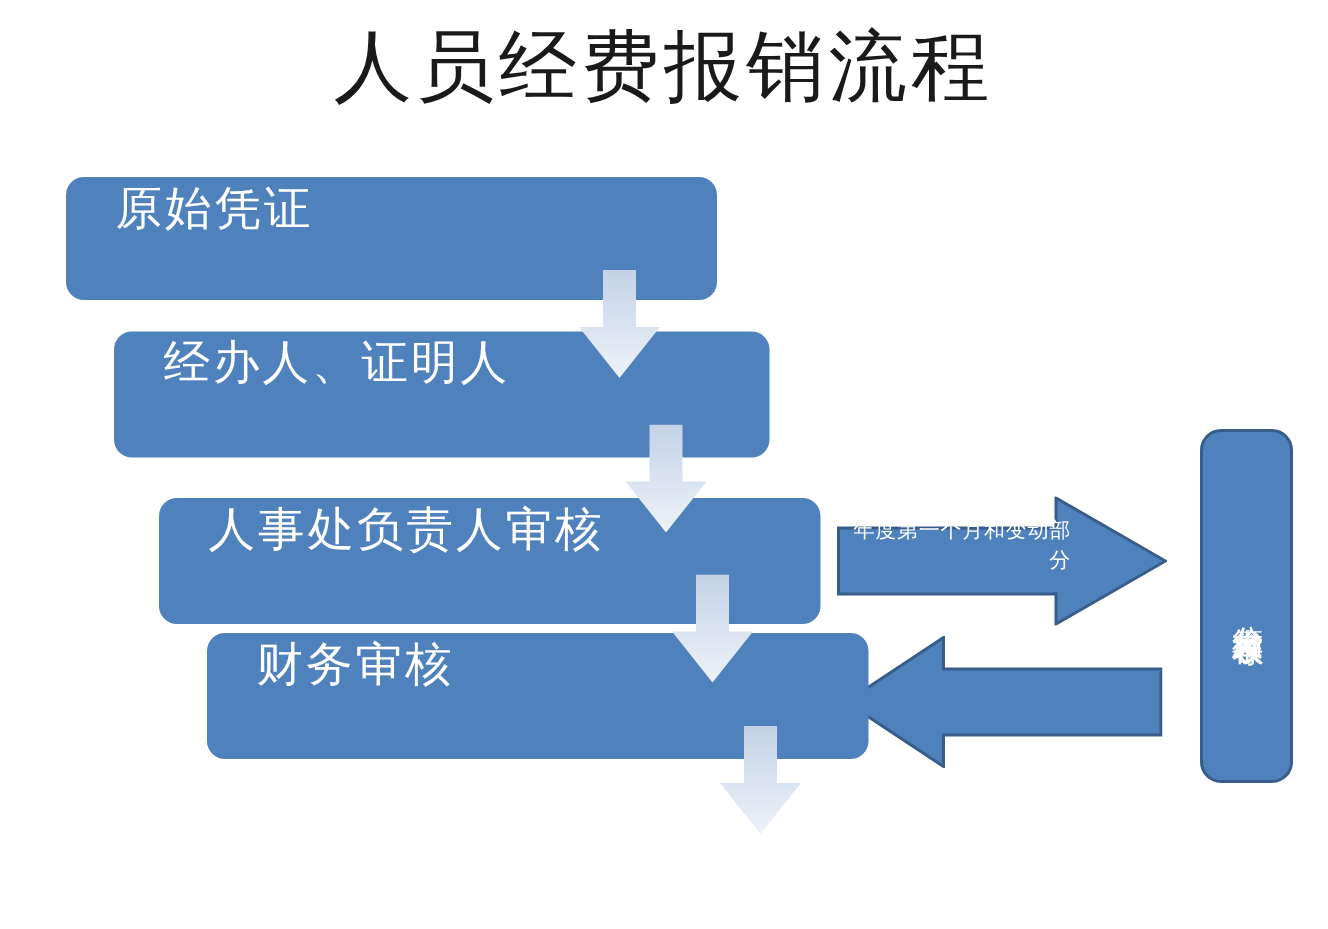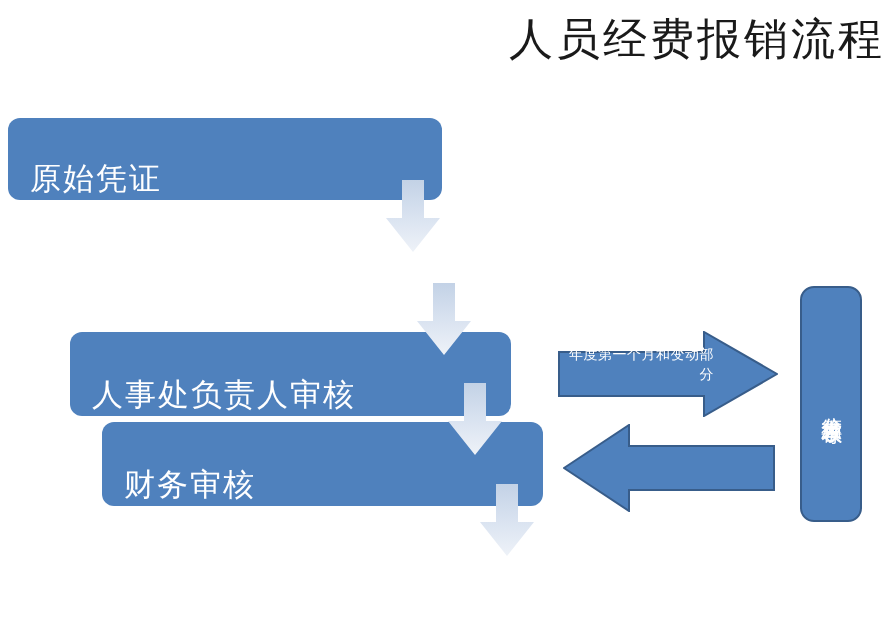--- a/index.html
+++ b/index.html
@@ -28,9 +28,9 @@
     left: 0;
     top: 10px;
     width: 885px;
-    text-align: right;
+    text-align: center;
     font-family: "Liberation Serif", "DejaVu Serif", serif;
-    font-size: 44px;
+    font-size: 52px;
     letter-spacing: 3px;
     color: #1a1a1a;
     white-space: nowrap;

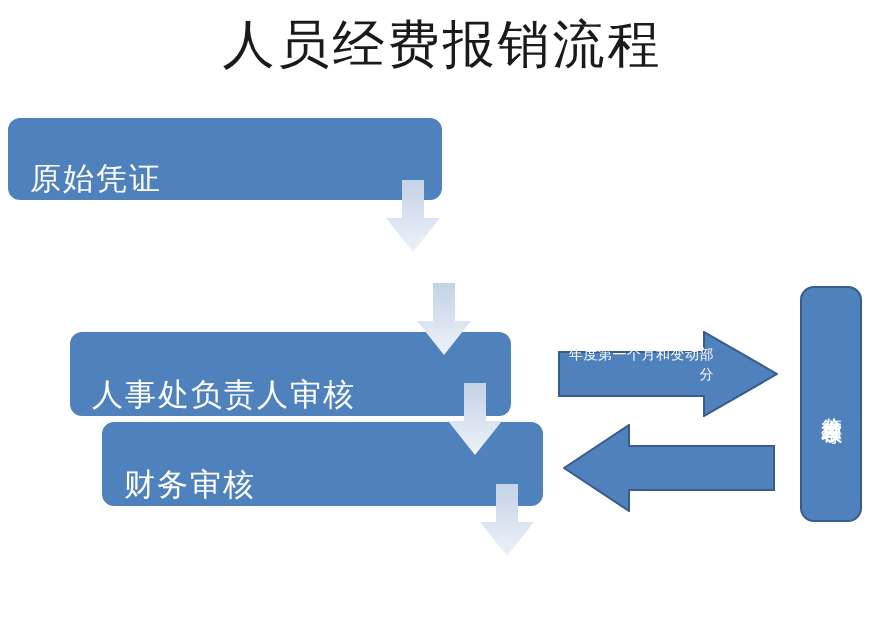--- a/index.html
+++ b/index.html
@@ -48,10 +48,11 @@
     font-size: 31px;
     letter-spacing: 2px;
     display: flex;
-    align-items: flex-end;
-    padding-left: 22px;
+    align-items: flex-start;
+    padding-left: 33px;
     white-space: nowrap;
     z-index: 3;
+    margin-left: 36px;
   }
 
   

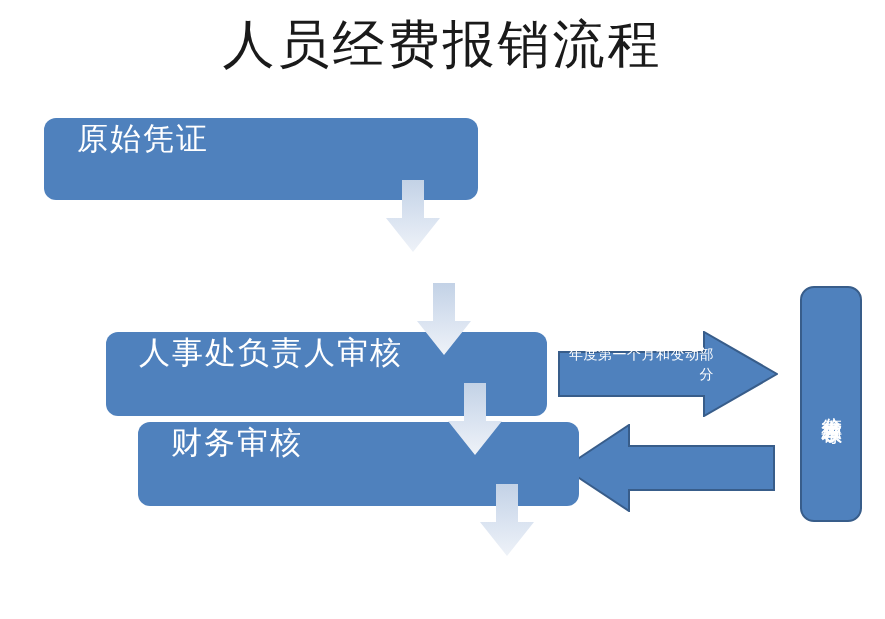--- a/index.html
+++ b/index.html
@@ -129,6 +129,9 @@
     </svg>
   </div>
 
+  <div class="pbox" style="left:40px; top:221px; width:437px; height:84px;">
+    <span>经办人、证明人</span>
+  </div>
 
   <div class="downarrow" style="left:417px; top:283px; width:54px; height:72px;">
     <svg width="54" height="72" viewBox="0 0 54 72">

